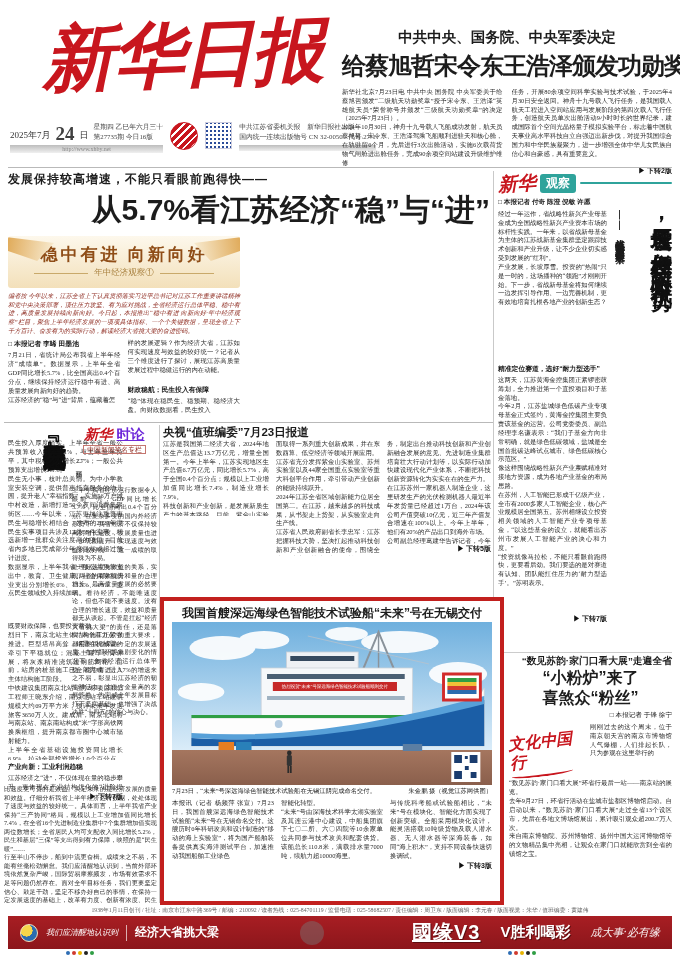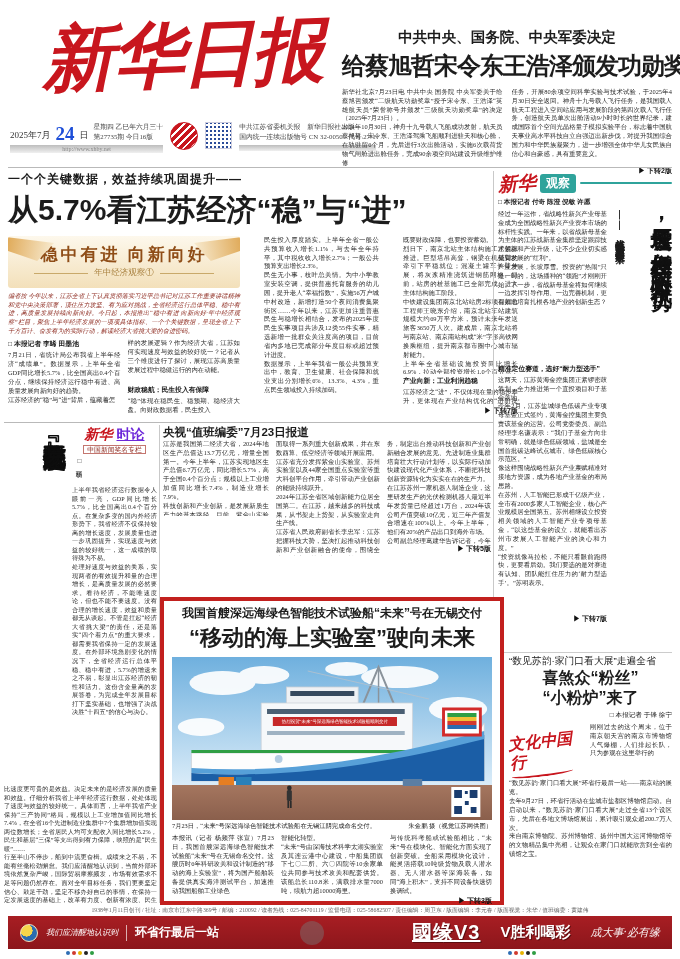--- a/index.html
+++ b/index.html
@@ -19,7 +19,7 @@
   .dl-left{width:158px;}
   .dl-daterow{display:flex;align-items:flex-end;gap:5px;}
   .dl-date{font-size:9px;color:#333;white-space:nowrap;}
-  .dl-day{font-size:19px;font-weight:700;line-height:.9;color:#1d4ed8;}
+  .dl-day{font-size:19px;font-weight:700;line-height:.9;color:#404040;}
   .dl-two{font-size:6.8px;color:#444;line-height:1.5;white-space:nowrap;}
   .urlbar{margin-top:3px;height:8px;background:linear-gradient(180deg,#bdbdbd,#f0f0f0);
           font-size:6px;color:#888;text-align:center;line-height:8px;}

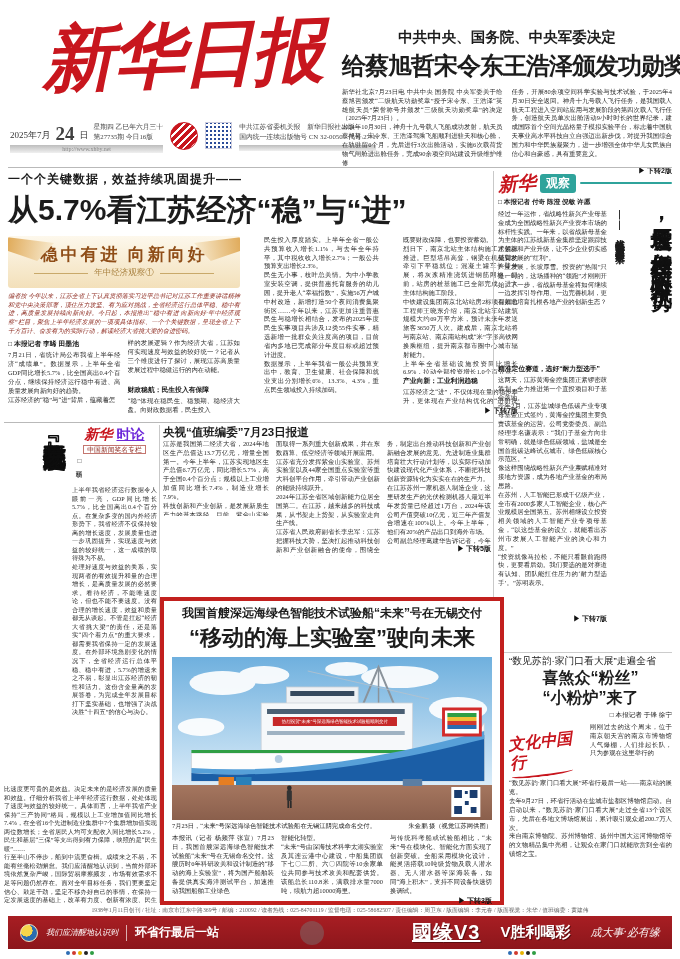--- a/index.html
+++ b/index.html
@@ -203,7 +203,7 @@
   <div class="hline" style="left:8px;top:167px;width:664px;"></div>
 
   <div class="lead">
-    <div class="lead-kicker">一个个关键数据，效益持续巩固提升——</div>
+    <div class="lead-kicker">发展保持较高增速，不能只看眼前跑得快——</div>
     <div class="lead-head">从5.7%看江苏经济“稳”与“进”</div>
     <div class="lead-body">
       <div class="lead-left">

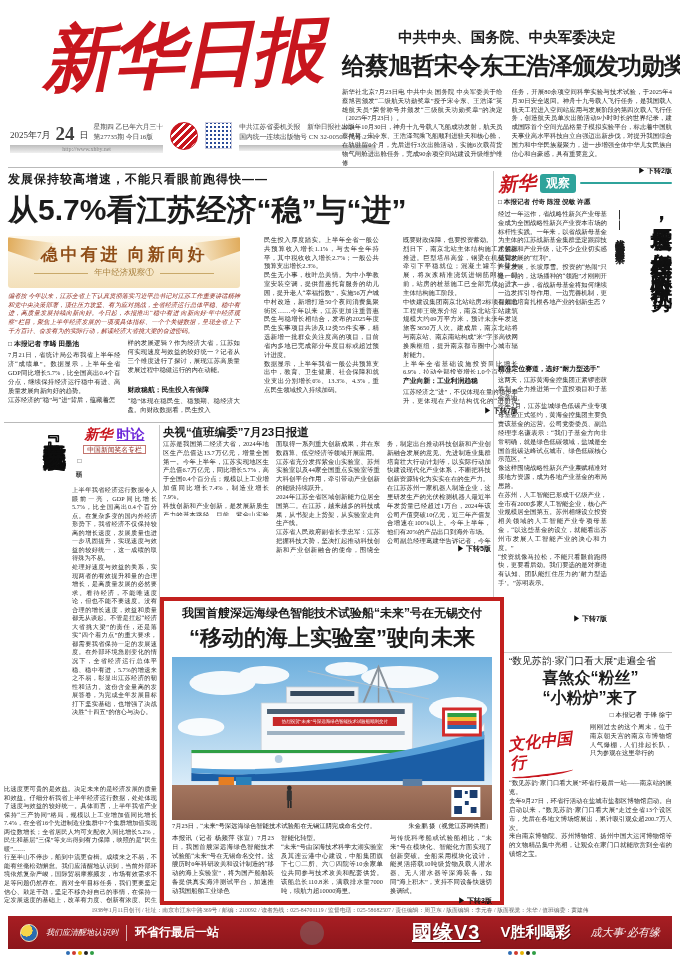--- a/index.html
+++ b/index.html
@@ -44,7 +44,7 @@
   
   .lead{position:absolute;left:8px;top:171px;width:482px;height:249px;}
   .lead-kicker{font-size:12px;font-weight:700;font-family:"Liberation Sans",sans-serif;letter-spacing:1px;}
-  .lead-head{font-size:30px;font-weight:900;font-family:"Liberation Sans",sans-serif;text-align:left;
+  .lead-head{font-size:30px;font-weight:900;font-family:"Liberation Sans",sans-serif;text-align:right;
              letter-spacing:0px;margin:2px 0 5px;white-space:nowrap;}
   .lead-body{display:flex;gap:24px;height:182px;}
   .lead-left{width:232px;display:flex;flex-direction:column;flex:0 0 auto;}

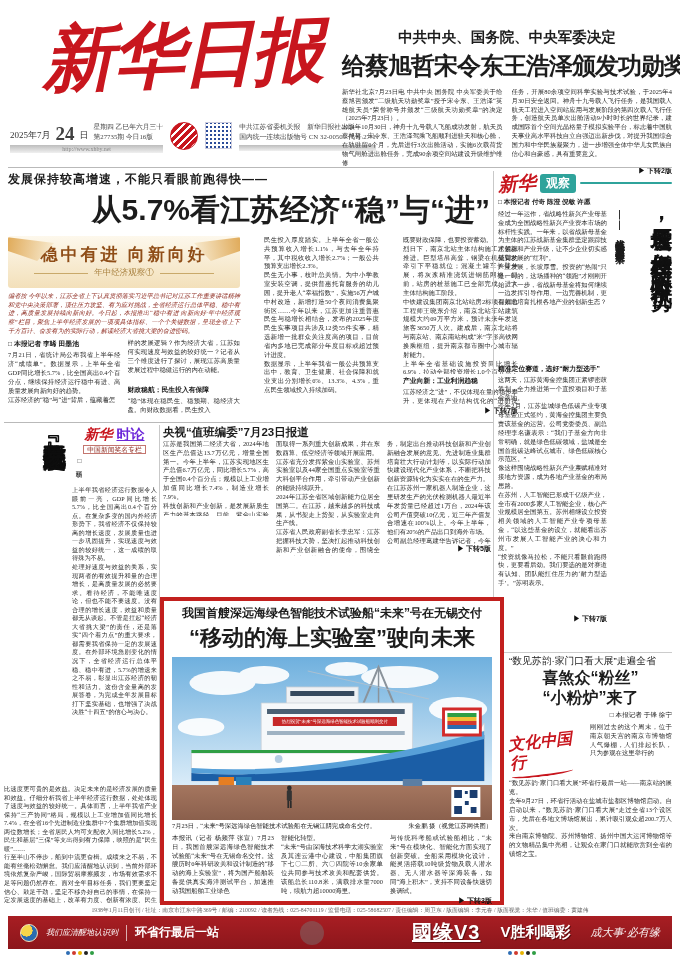--- a/index.html
+++ b/index.html
@@ -46,7 +46,7 @@
   .lead-kicker{font-size:12px;font-weight:700;font-family:"Liberation Sans",sans-serif;letter-spacing:1px;}
   .lead-head{font-size:30px;font-weight:900;font-family:"Liberation Sans",sans-serif;text-align:right;
              letter-spacing:0px;margin:2px 0 5px;white-space:nowrap;}
-  .lead-body{display:flex;gap:24px;height:182px;}
+  .lead-body{display:flex;gap:24px;height:182px;flex-direction:column;}
   .lead-left{width:232px;display:flex;flex-direction:column;flex:0 0 auto;}
   .banner{position:relative;height:52px;text-align:center;flex:0 0 auto;
           background:linear-gradient(180deg,#fdf8ec,#f3e0ba);border-radius:3px;overflow:hidden;}

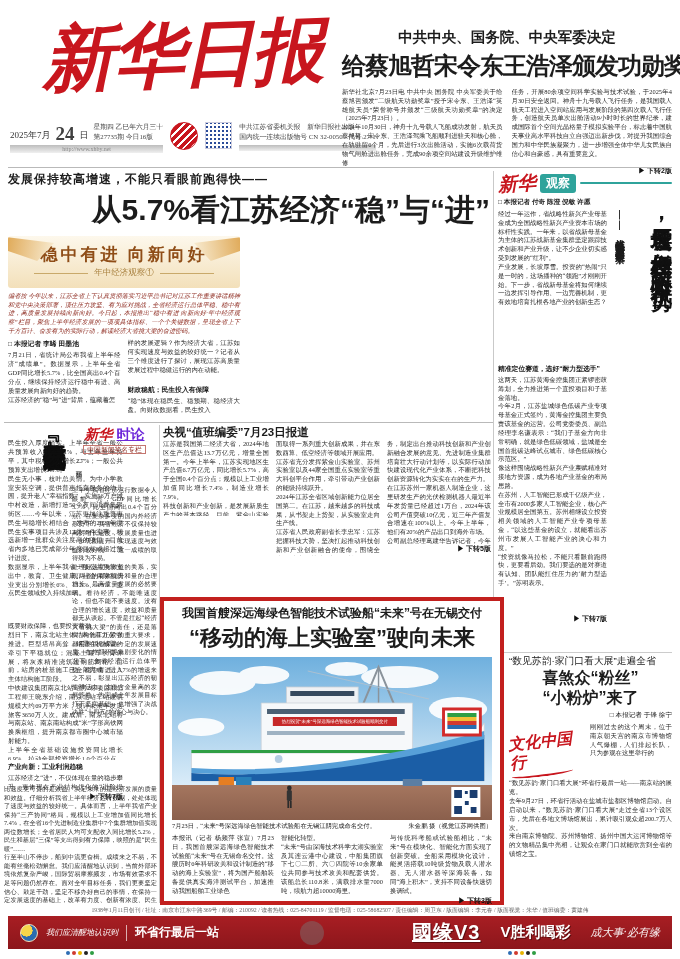--- a/index.html
+++ b/index.html
@@ -308,7 +308,6 @@
 
   <div class="redbox">
     <div class="rb-kicker">我国首艘深远海绿色智能技术试验船“未来”号在无锡交付</div>
-    <div class="rb-head">“移动的海上实验室”驶向未来</div>
     <svg class="rb-photo" viewBox="0 0 330 163" preserveAspectRatio="none">
       <defs>
         <linearGradient id="sky" x1="0" y1="0" x2="0" y2="1">

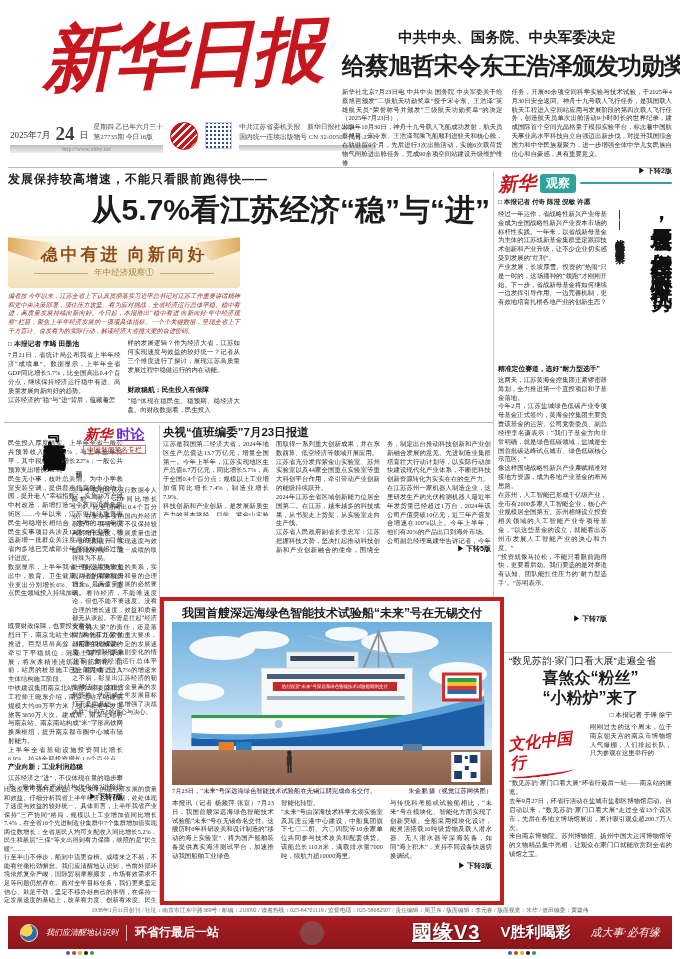--- a/index.html
+++ b/index.html
@@ -122,7 +122,7 @@
 
   
   .fenlu{position:absolute;left:509px;top:655px;width:163px;height:248px;}
-  .fl-kicker{font-size:9.8px;font-weight:400;text-align:left;font-family:"Liberation Sans",sans-serif;
+  .fl-kicker{font-size:9.8px;font-weight:700;text-align:right;font-family:"Liberation Sans",sans-serif;
              white-space:nowrap;}
   .fl-h{font-size:16px;font-weight:900;text-align:center;font-family:"Liberation Sans",sans-serif;line-height:1.25;}
   .fl-byline{font-size:6.6px;text-align:right;margin:3px 0;font-family:"Liberation Sans",sans-serif;}

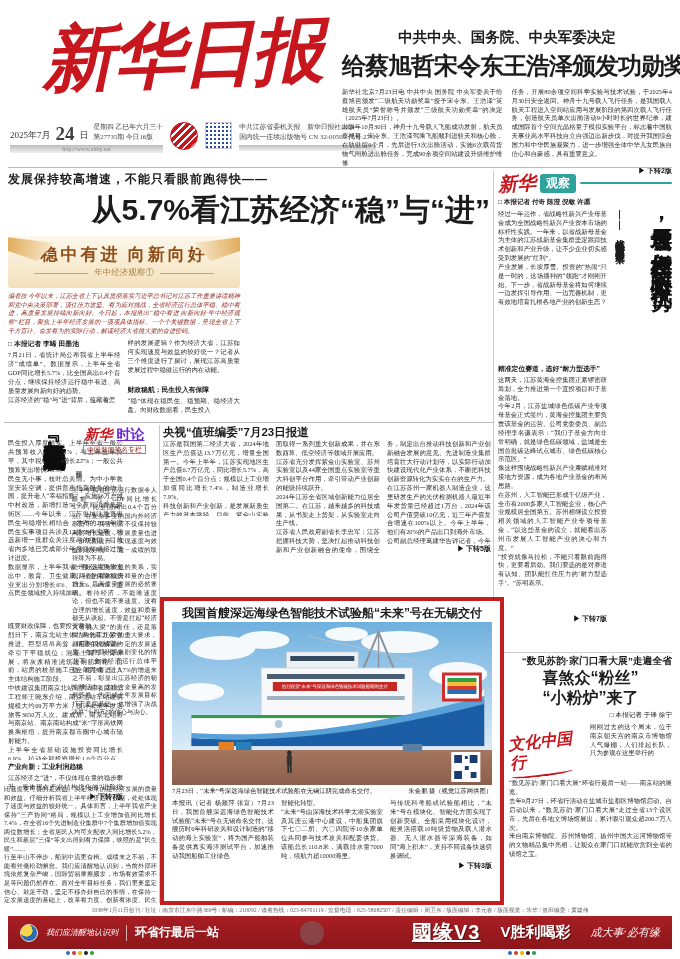--- a/index.html
+++ b/index.html
@@ -391,8 +391,8 @@
 
   <div class="fenlu">
     <div class="fl-kicker">“数见苏韵·家门口看大展”走遍全省</div>
+    <div class="fl-h">“小粉炉”来了</div>
     <div class="fl-h">喜煞众“粉丝”</div>
-    <div class="fl-h">“小粉炉”来了</div>
     <div class="fl-byline">□ 本报记者 于锋 徐宁</div>
     <div class="fl-row">
       <div class="fl-logo">

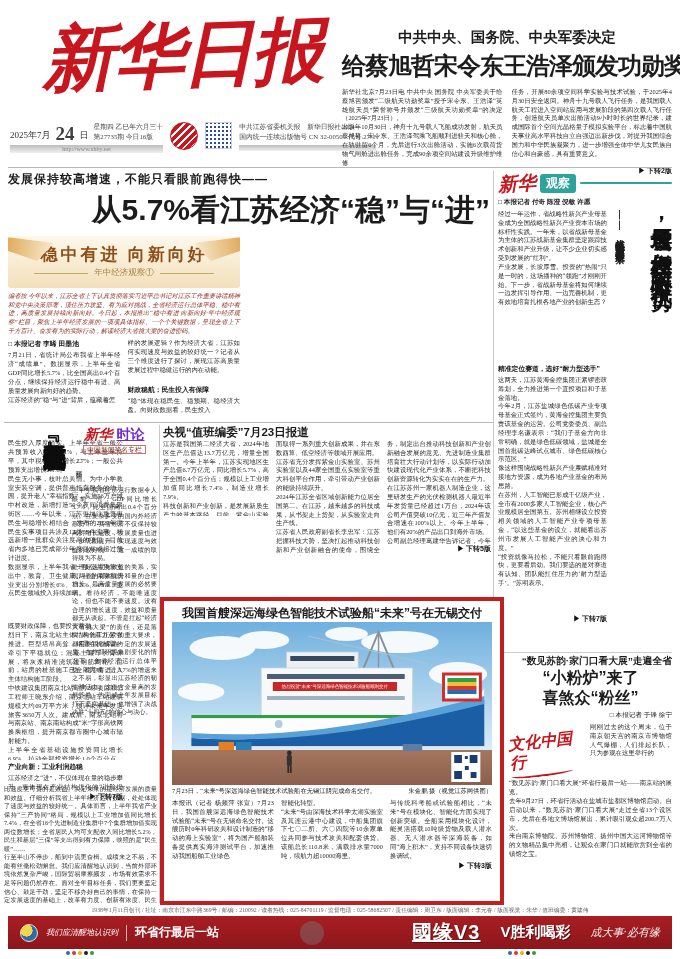--- a/index.html
+++ b/index.html
@@ -411,7 +411,7 @@
     <span class="crest"></span>
     <span class="league">我们应清醒地认识到</span>
     <span class="fsep"></span>
-    <span class="partner">环省行最后一站</span>
+    <span class="partner">经济大省挑大梁</span>
     <span class="brand">國缘V3</span>
     <span class="slogan">V胜利喝彩</span>
     <span class="fscript">成大事·必有缘</span>

